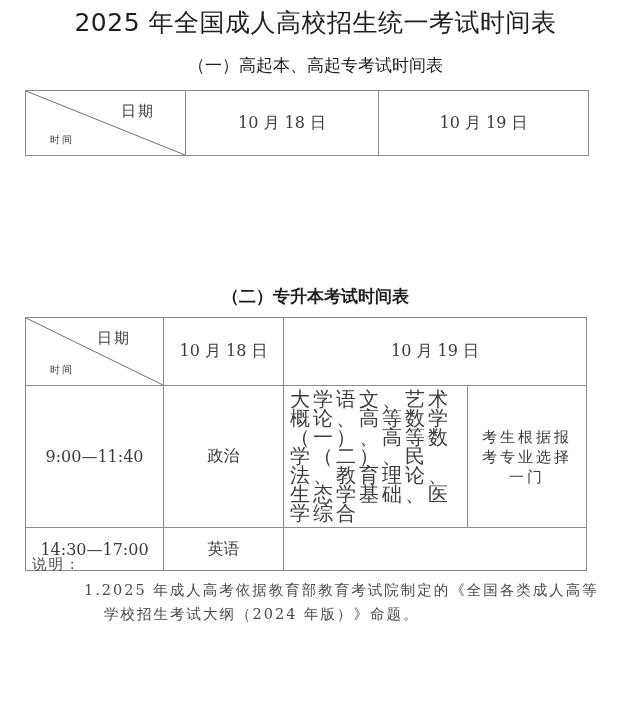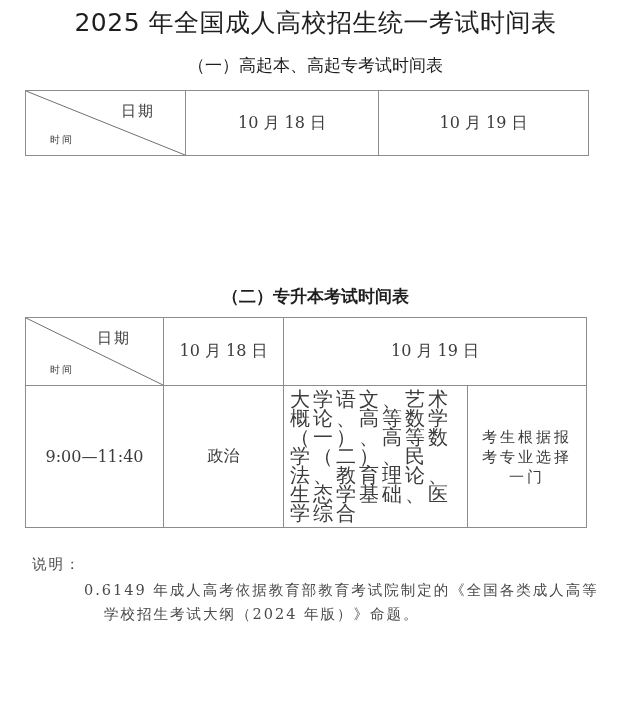--- a/index.html
+++ b/index.html
@@ -81,6 +81,11 @@
     <td class="list-cell">大学语文、艺术概论、高等数学（一）、高等数学（二）、民法、教育理论、生态学基础、医学综合</td>
     <td class="note-cell">考生根据报考专业选择一门</td>
   </tr>
+  <tr style="height:43px">
+    <td>14:30—17:00</td>
+    <td>英语</td>
+    <td colspan="2"></td>
+  </tr>
 </tbody>
   </table>
 

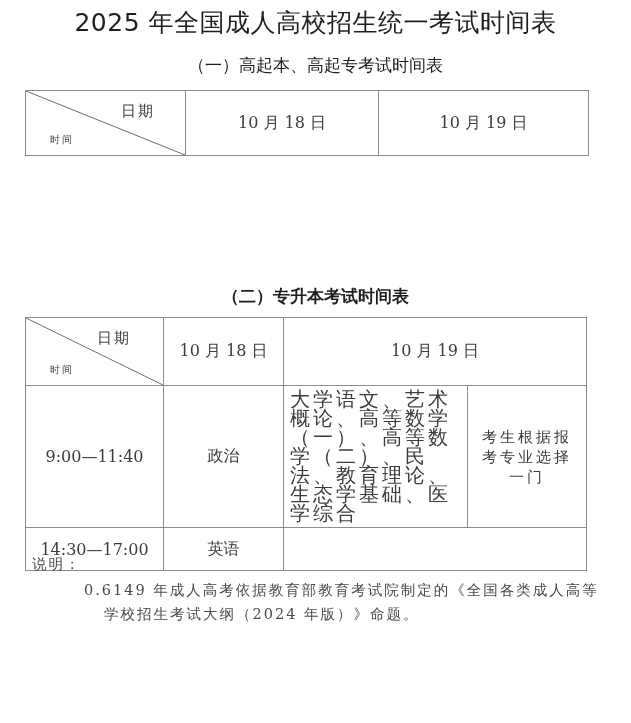--- a/index.html
+++ b/index.html
@@ -91,7 +91,7 @@
 
 <div class="notes">
   <span class="hd">说明：</span>
-  <span class="item">0.6149 年成人高考依据教育部教育考试院制定的《全国各类成人高等学校招生考试大纲（2024 年版）》命题。</span>
+  <span class="item">1.2025 年成人高考依据教育部教育考试院制定的《全国各类成人高等学校招生考试大纲（2024 年版）》命题。</span>
 </div>
 
 </body></html>

